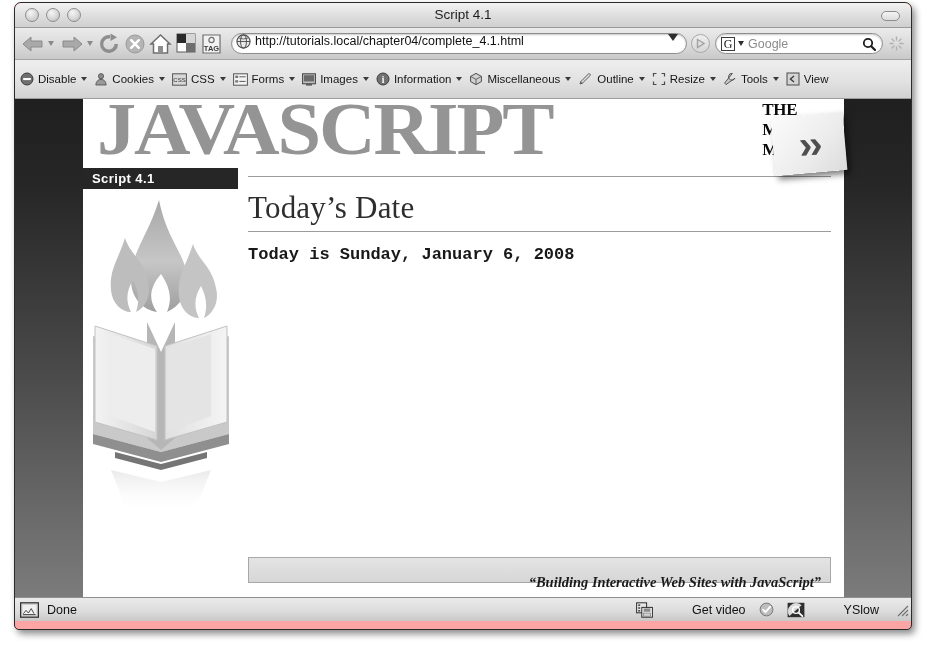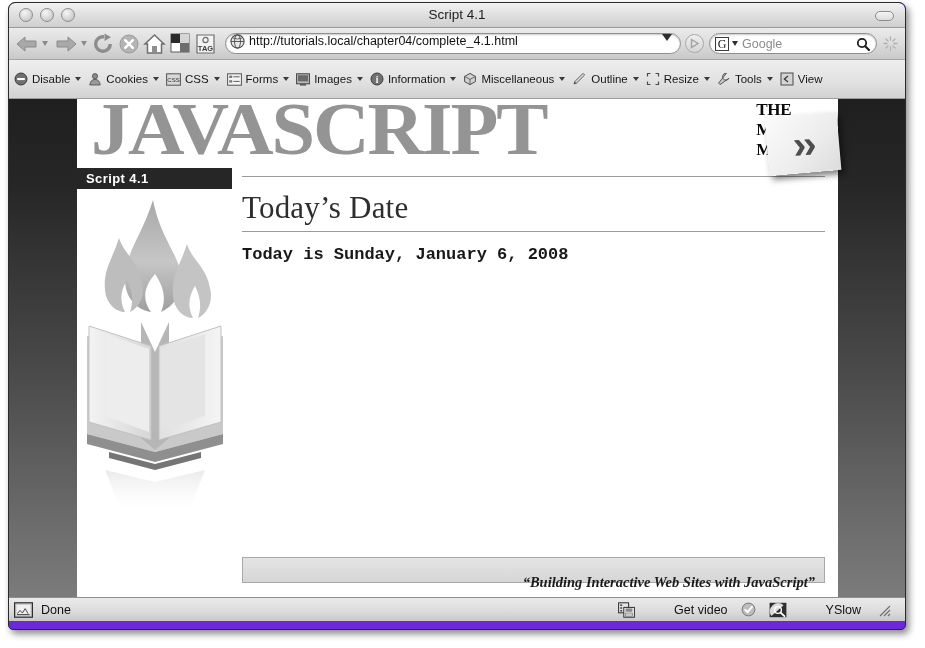--- a/index.html
+++ b/index.html
@@ -14,11 +14,11 @@
   
   #window {
     position: absolute;
-    left: 8px; top: 2px;
+    left: 14px; top: 2px;
     width: 898px; height: 628px;
     border: 1px solid #2b2b2b;
     border-radius: 7px 7px 5px 5px;
-    background: #6d28d9;
+    background: #fca5a5;
     overflow: hidden;
     box-shadow: 3px 4px 7px rgba(0,0,0,0.45);
   }

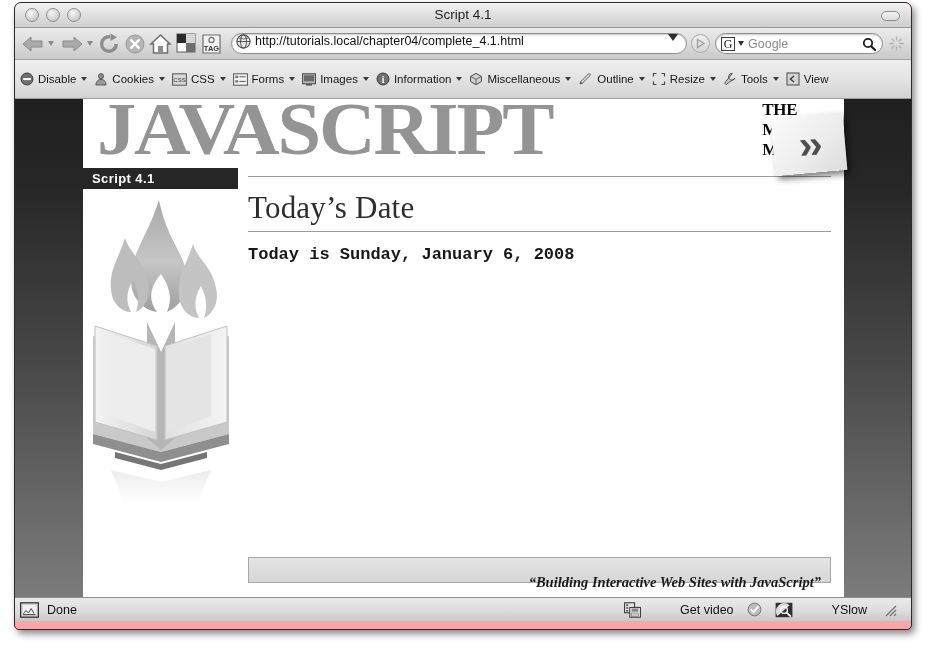--- a/index.html
+++ b/index.html
@@ -280,7 +280,7 @@
     background: linear-gradient(to bottom, #eaeaea 0%, #dddddd 55%, #c9c9c9 100%);
     border-top: 1px solid #8f8f8f;
     display: flex; align-items: center;
-    padding: 0 14px 0 5px;
+    padding: 0 2px 0 5px;
   }
   #status-left { display: flex; align-items: center; flex: 1; }
   #status-text {

